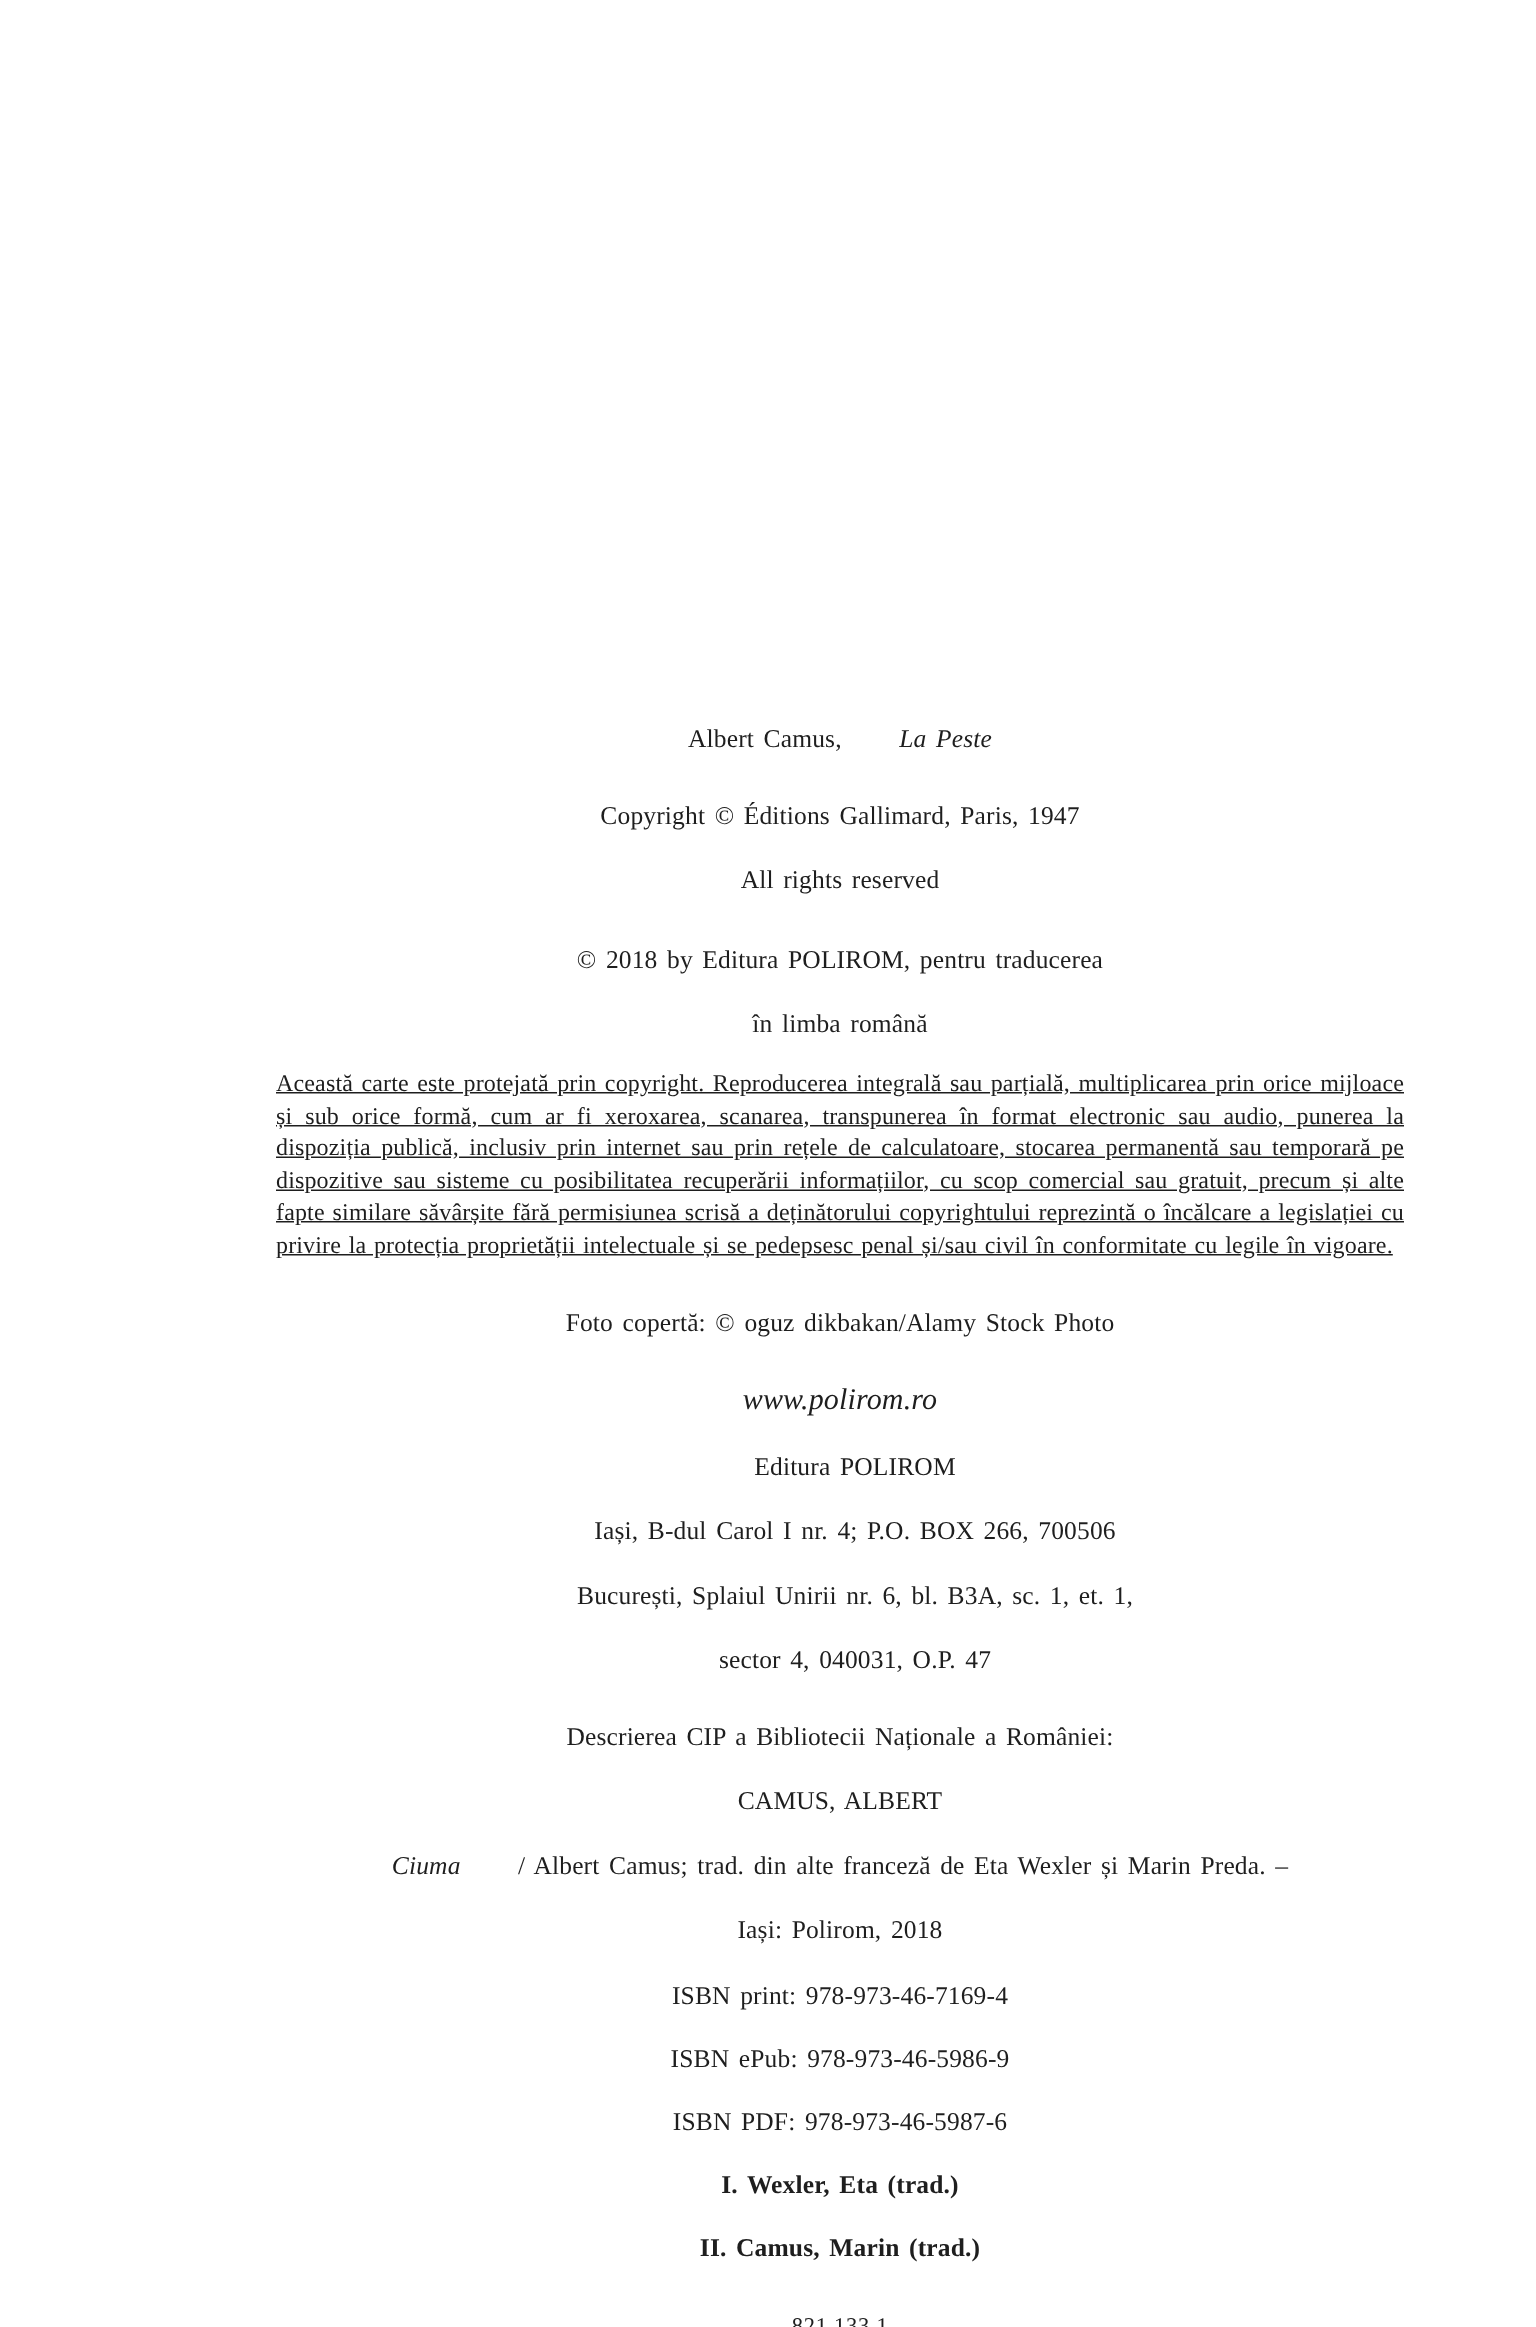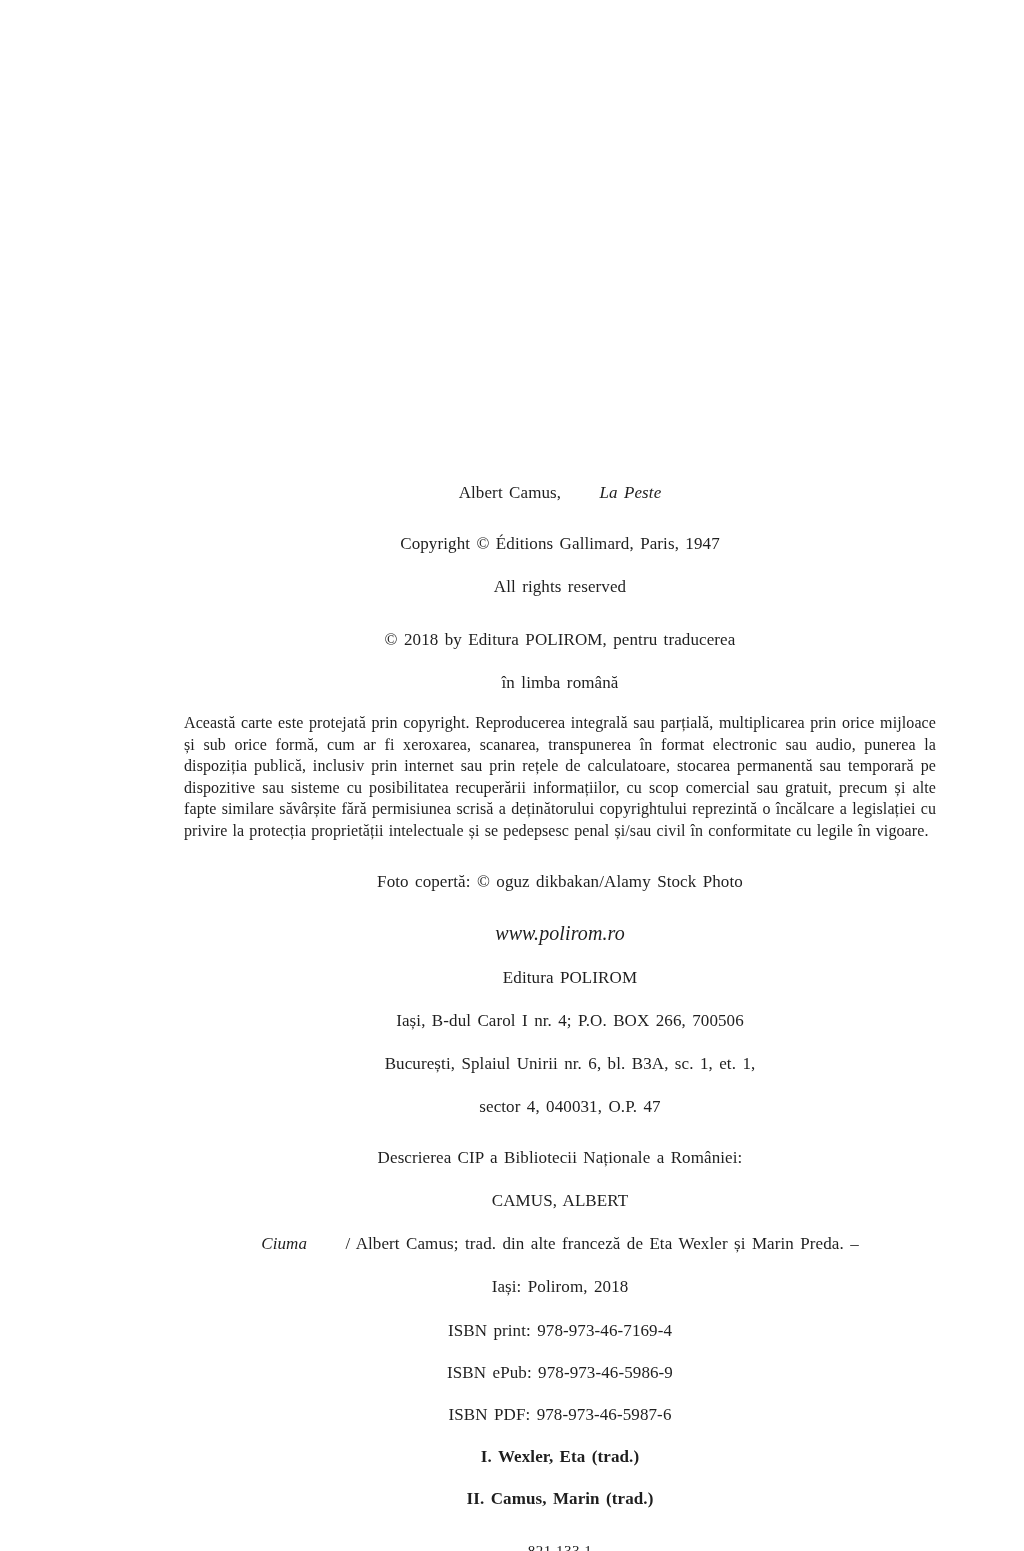--- a/index.html
+++ b/index.html
@@ -39,6 +39,7 @@
     text-align: justify;
     text-align-last: left;
     word-spacing: 1px;
+    text-decoration: underline;
   }
 
   .photo { margin-bottom: 25px; }

